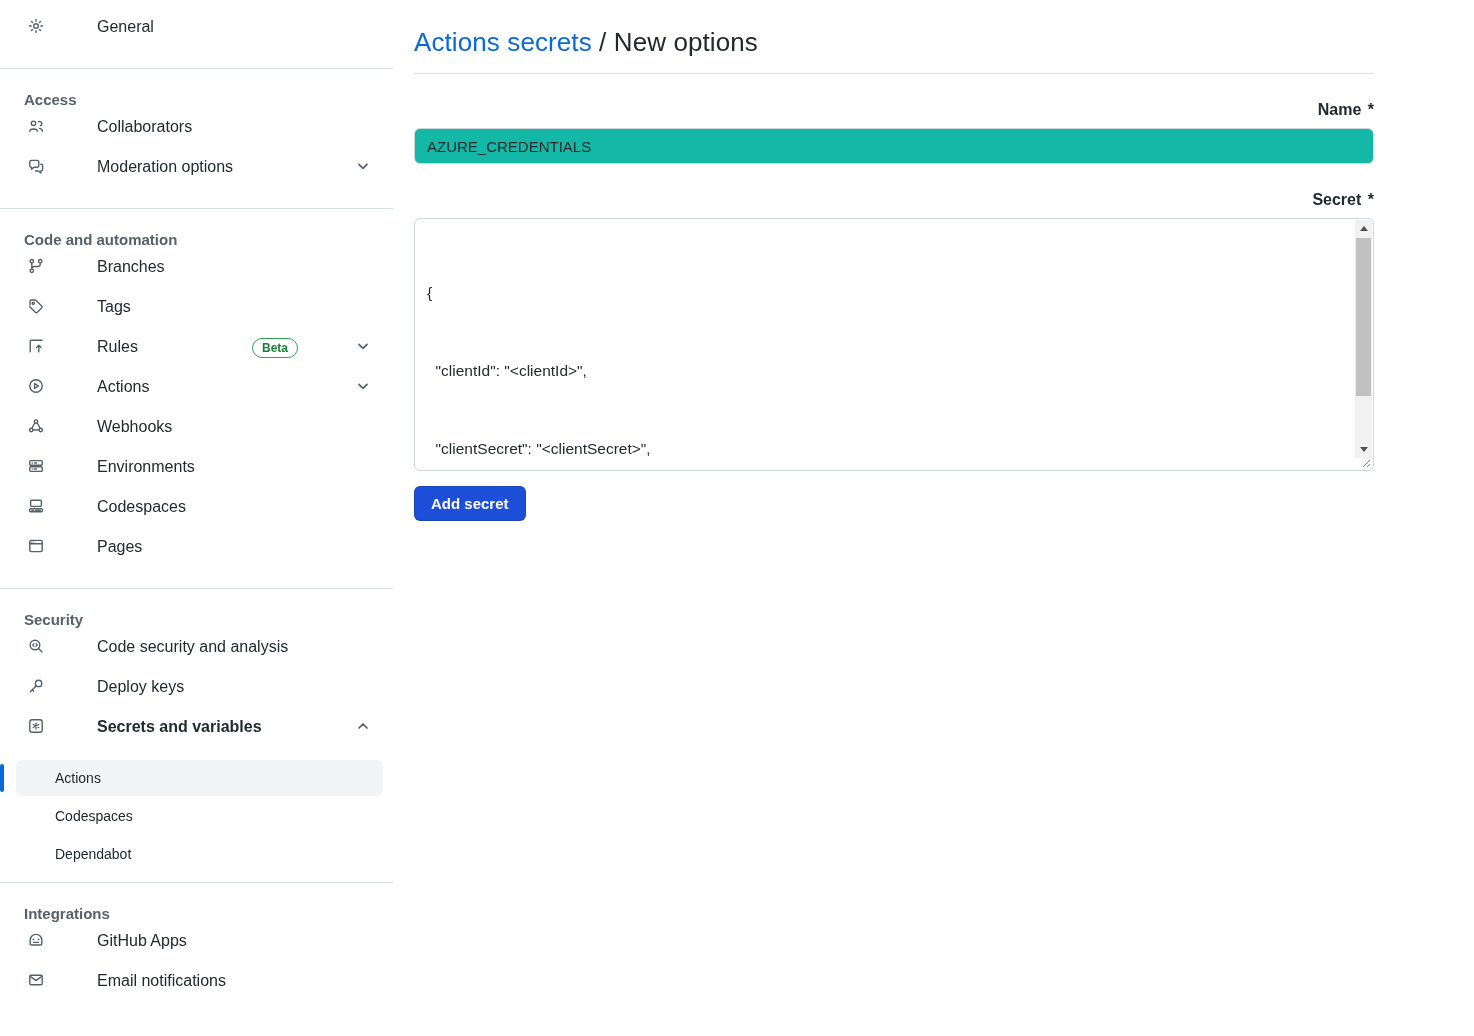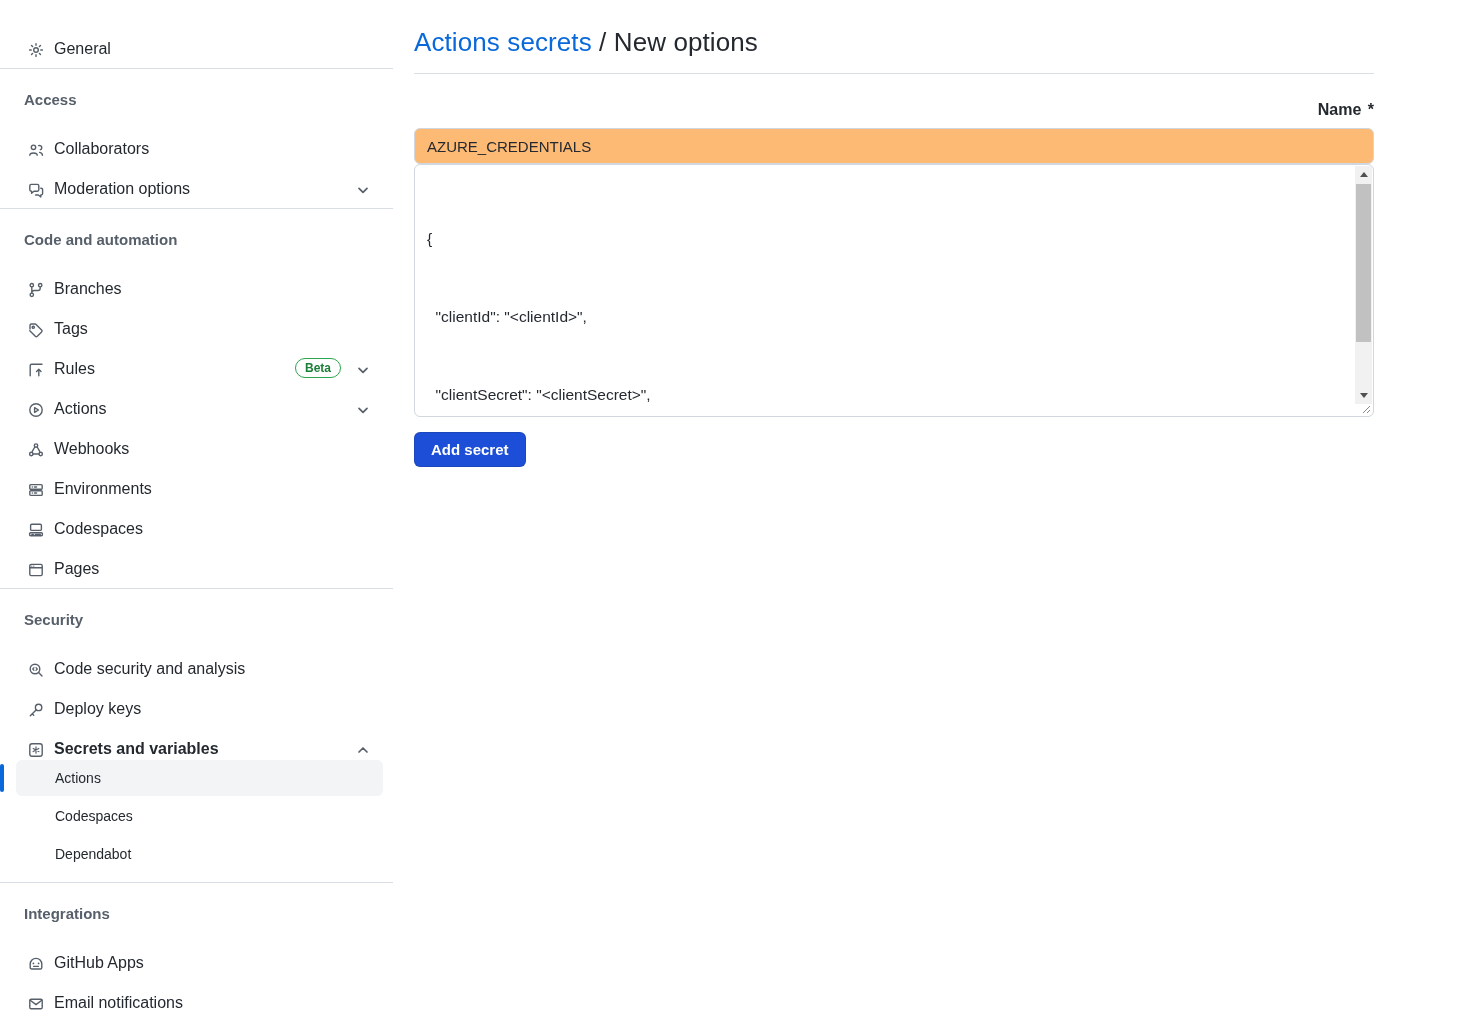--- a/index.html
+++ b/index.html
@@ -34,12 +34,13 @@
   .nav-item {
     height: 40px;
     display: flex;
-    align-items: flex-end;
+    align-items: flex-start;
     padding: 0 22px 0 28px;
     cursor: pointer;
     font-size: 16px;
     color: #24292f;
     position: relative;
+    gap: 43px;
   }
   .nav-item .oct {
     width: 16px; height: 16px;

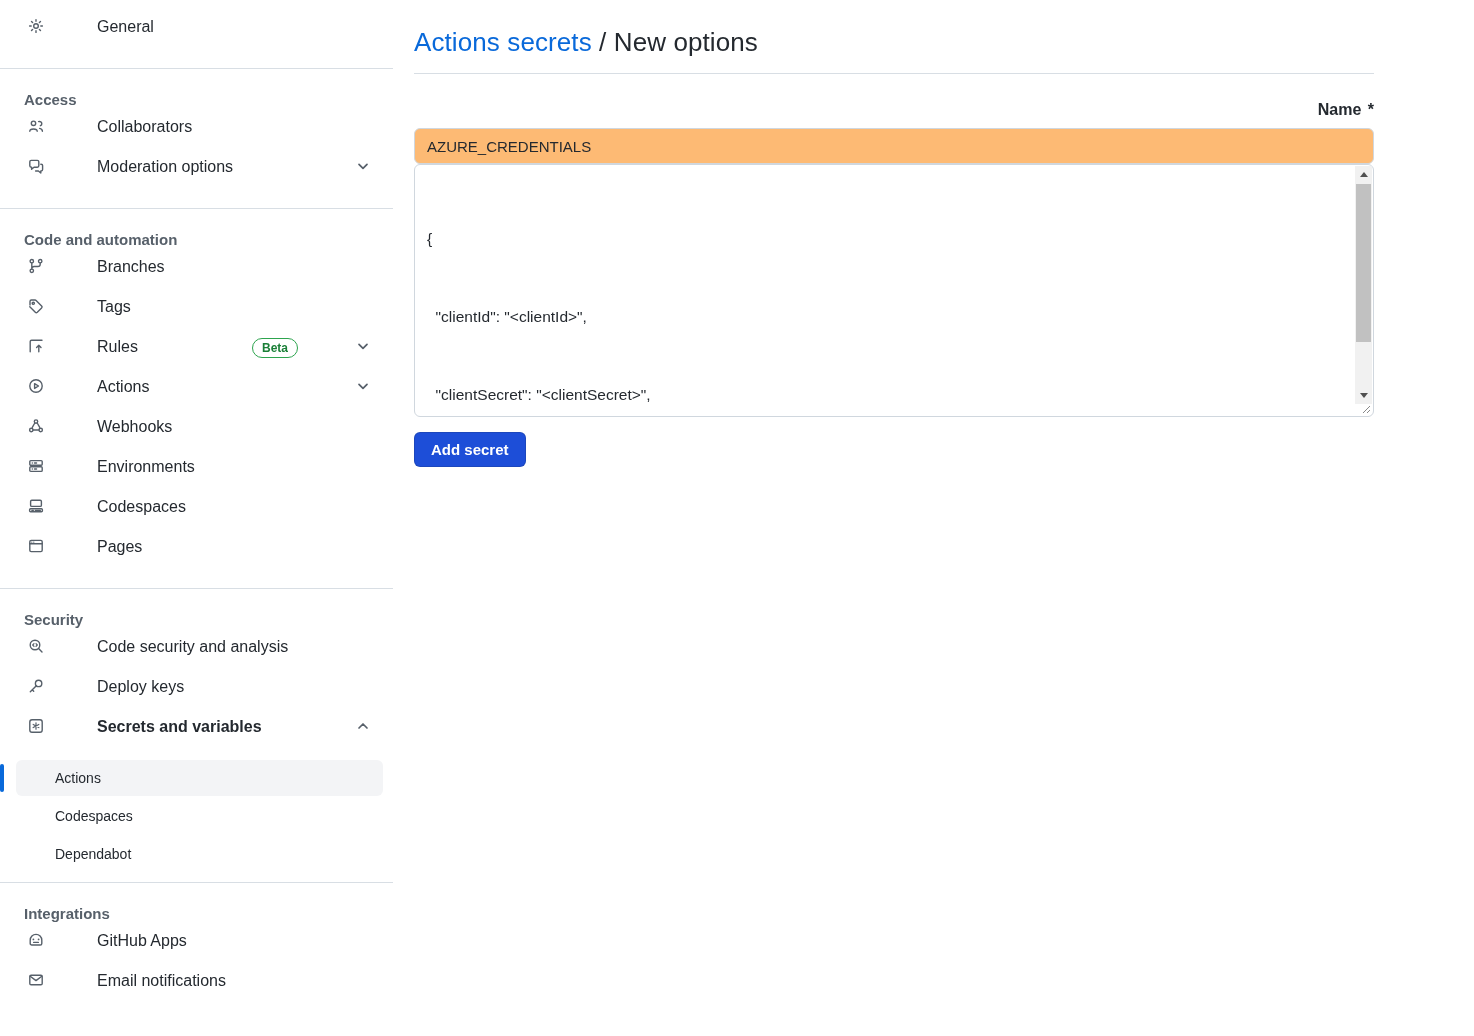--- a/index.html
+++ b/index.html
@@ -124,7 +124,7 @@
     font-family: "Liberation Sans", "DejaVu Sans", sans-serif;
     font-size: 15px;
     color: #24292f;
-    background: #fdba74;
+    background: #14b8a6;
     outline: none;
   }
   .secret-box {

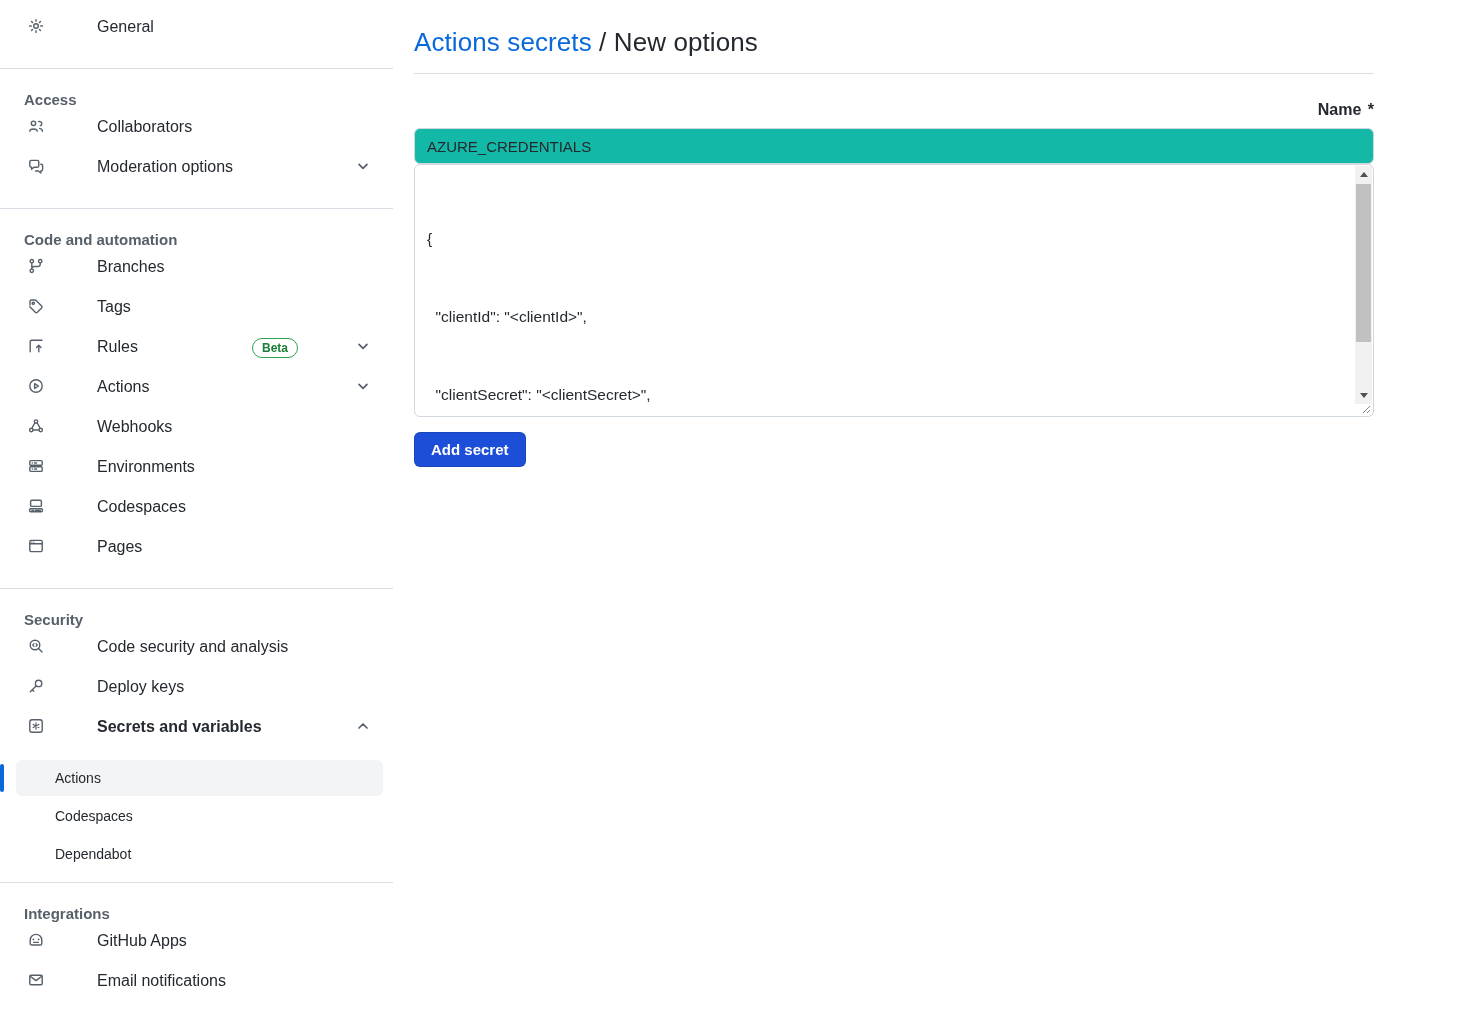--- a/index.html
+++ b/index.html
@@ -452,6 +452,10 @@
   </div>
   <input class="name-input" type="text" value="AZURE_CREDENTIALS" style="">
 
+  <div class="field-label">
+    <span>Secret</span>
+    <span class="req">*</span>
+  </div>
 
   <div class="secret-box">
     <div class="secret-lines">

